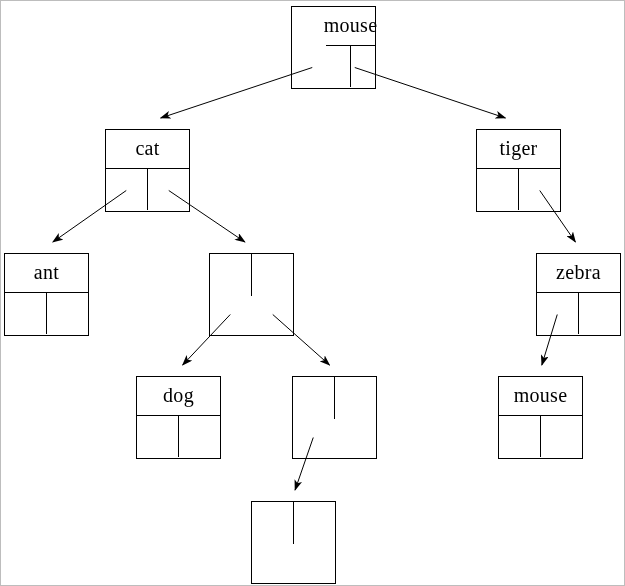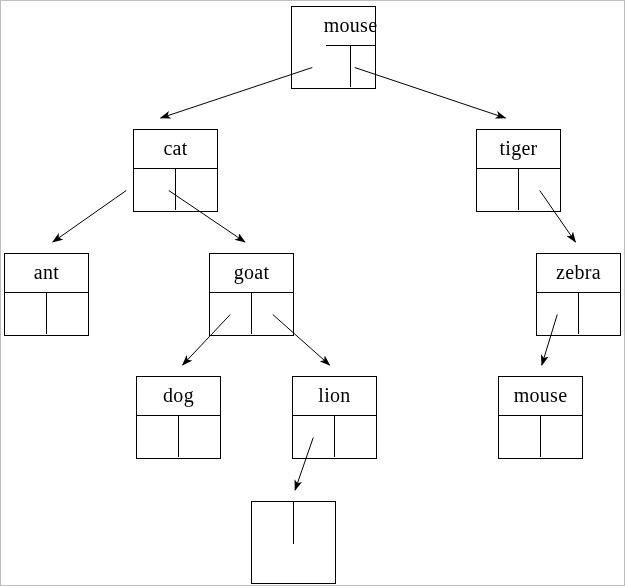--- a/index.html
+++ b/index.html
@@ -84,7 +84,7 @@
           <div class="cell cr"></div>
         </div>
       </div>
-      <div class="node" style="left: 104px; top: 128px; margin-left: 28px;">
+      <div class="node" style="left: 104px; top: 128px;">
         <div class="node-label">cat</div>
         <div class="node-pointers">
           <div class="cell cl"></div>

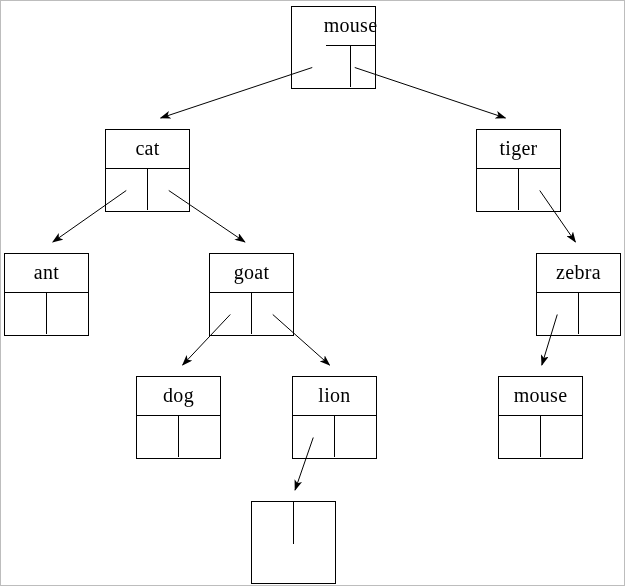--- a/index.html
+++ b/index.html
@@ -106,7 +106,6 @@
         </div>
       </div>
       <div class="node" style="left: 208px; top: 252px;">
-        <div class="node-label">goat</div>
         <div class="node-pointers">
           <div class="cell cl"></div>
           <div class="cell cr"></div>

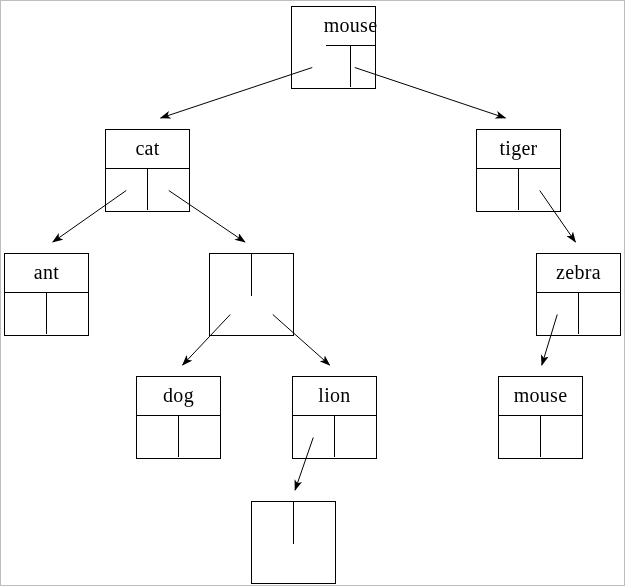--- a/index.html
+++ b/index.html
@@ -126,7 +126,6 @@
         </div>
       </div>
       <div class="node" style="left: 291px; top: 375px;">
-        <div class="node-label">lion</div>
         <div class="node-pointers">
           <div class="cell cl"></div>
           <div class="cell cr"></div>

